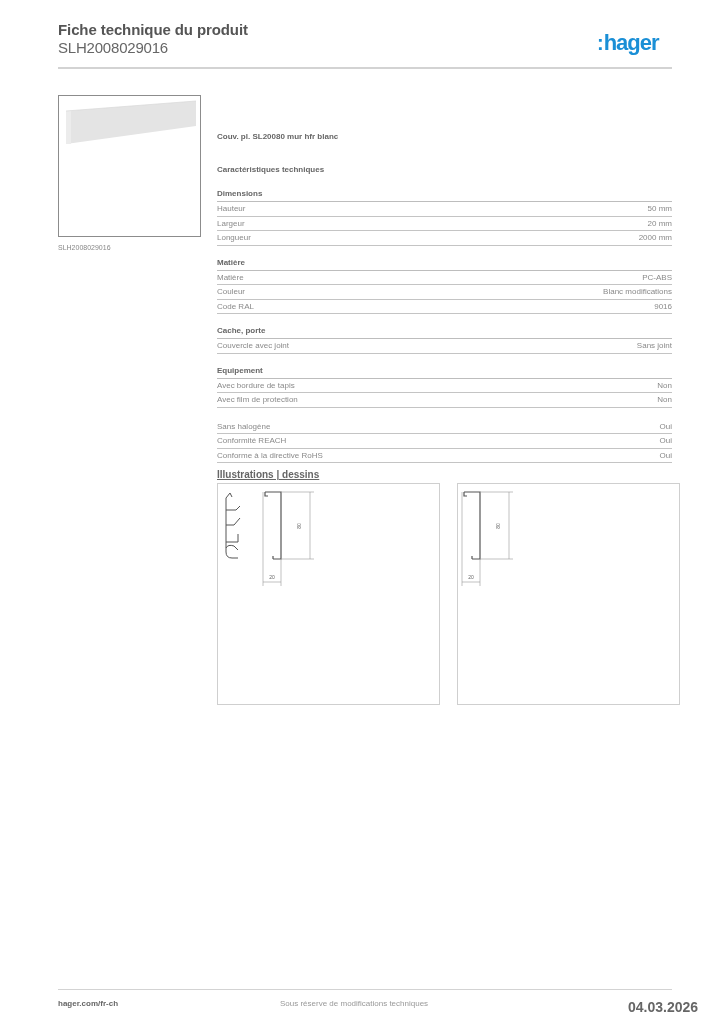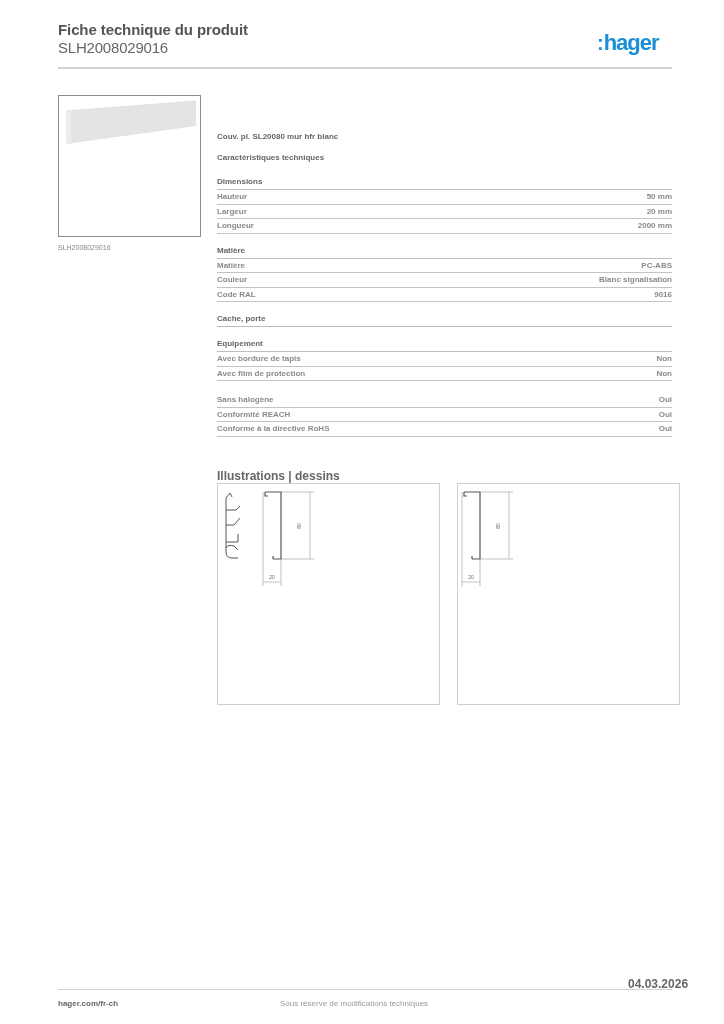--- a/index.html
+++ b/index.html
@@ -15,7 +15,7 @@
   .imgcap { left: 58px; top: 244px; font-size: 7px; color: #888; }
   .col { left: 217px; top: 96px; width: 455px; }
   .prodname { font-size: 8px; font-weight: bold; color: #666; height: 14px; margin-top: 36px; }
-  .sec-title { font-size: 8px; font-weight: bold; color: #666; margin-top: 7px; height: 12px; }
+  .sec-title { font-size: 8px; font-weight: bold; color: #666; margin-top: 19px; height: 12px; }
   .group { margin-top: 12px; }
   .group-h { font-size: 8px; font-weight: bold; color: #666; height: 11px; border-bottom: 1px solid #bdbdbd; padding-bottom: 1px; }
   .row { display: flex; justify-content: space-between; font-size: 8px; color: #8a8a8a;

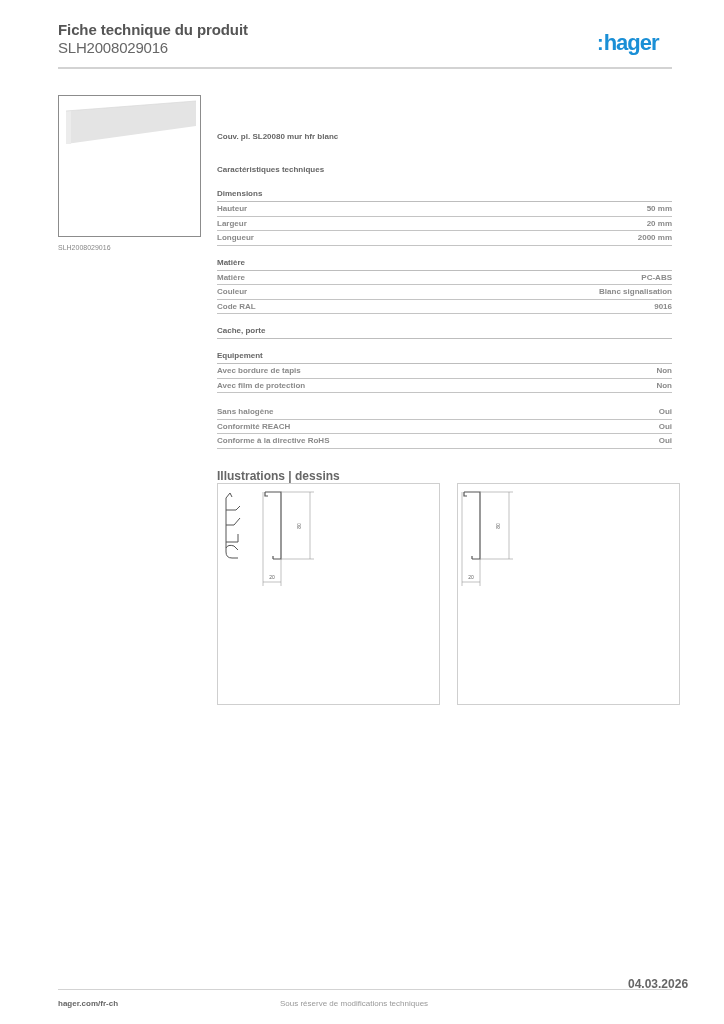--- a/index.html
+++ b/index.html
@@ -19,7 +19,7 @@
   .group { margin-top: 12px; }
   .group-h { font-size: 8px; font-weight: bold; color: #666; height: 11px; border-bottom: 1px solid #bdbdbd; padding-bottom: 1px; }
   .row { display: flex; justify-content: space-between; font-size: 8px; color: #8a8a8a;
-         height: 13.5px; line-height: 13px; border-bottom: 1px solid #c4c4c4; font-weight: bold; }
+         height: 13.5px; line-height: 13px; border-bottom: 1px solid #c4c4c4; }
   .illus-title { left: 217px; top: 469px; font-size: 12px; font-weight: bold; color: #666; }
   .illbox { top: 483px; width: 223px; height: 222px; border: 1px solid #cfcfcf; box-sizing: border-box; background: #fff; }
   .ill1 { left: 217px; }

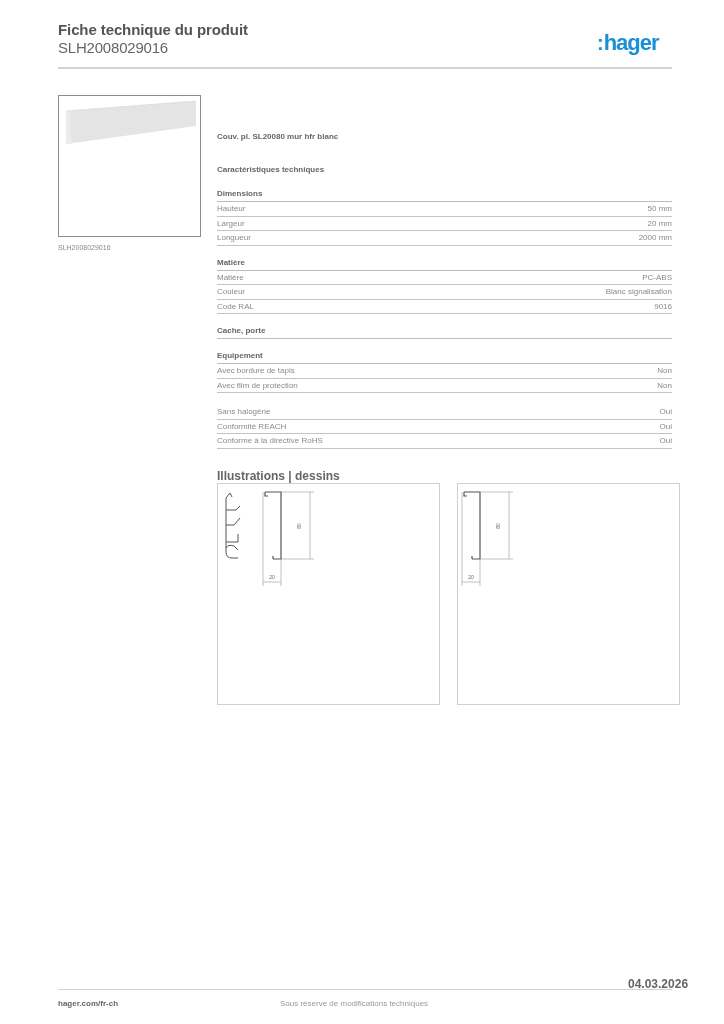--- a/index.html
+++ b/index.html
@@ -75,7 +75,7 @@
       </div>
     <div class="row">
         <span>Couleur</span>
-        <span>Blanc signalisation</span>
+        <span>Blanc modifications</span>
       </div>
     <div class="row">
         <span>Code RAL</span>

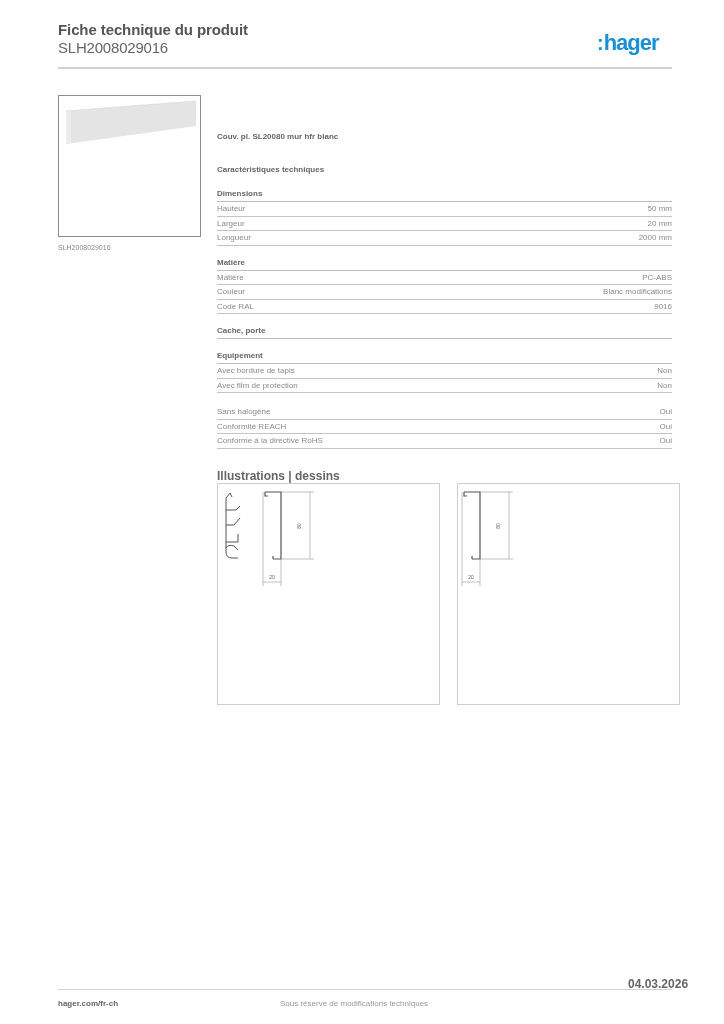--- a/index.html
+++ b/index.html
@@ -85,6 +85,10 @@
 
   <div class="group">
     <div class="group-h">Cache, porte</div>
+    <div class="row">
+        <span>Couvercle avec joint</span>
+        <span>Sans joint</span>
+      </div>
   </div>
 
   <div class="group">

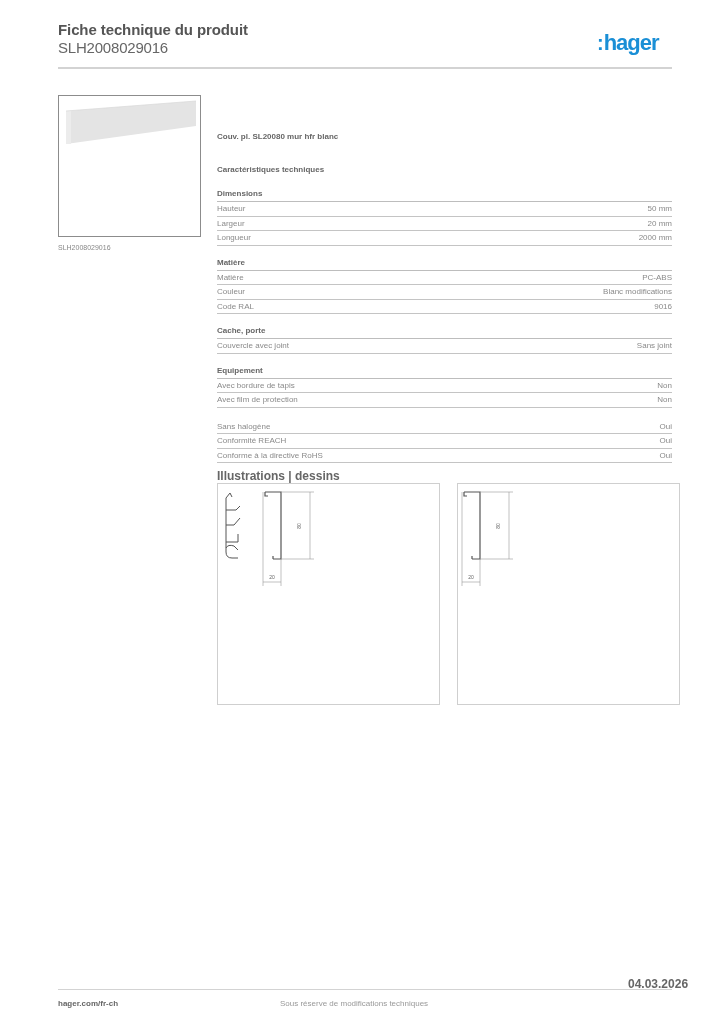--- a/index.html
+++ b/index.html
@@ -20,7 +20,7 @@
   .group-h { font-size: 8px; font-weight: bold; color: #666; height: 11px; border-bottom: 1px solid #bdbdbd; padding-bottom: 1px; }
   .row { display: flex; justify-content: space-between; font-size: 8px; color: #8a8a8a;
          height: 13.5px; line-height: 13px; border-bottom: 1px solid #c4c4c4; }
-  .illus-title { left: 217px; top: 469px; font-size: 12px; font-weight: bold; color: #666; }
+  .illus-title { left: 217px; top: 469px; font-size: 10px; font-weight: bold; color: #666; text-decoration: underline; }
   .illbox { top: 483px; width: 223px; height: 222px; border: 1px solid #cfcfcf; box-sizing: border-box; background: #fff; }
   .ill1 { left: 217px; }
   .ill2 { left: 457px; width: 223px; }

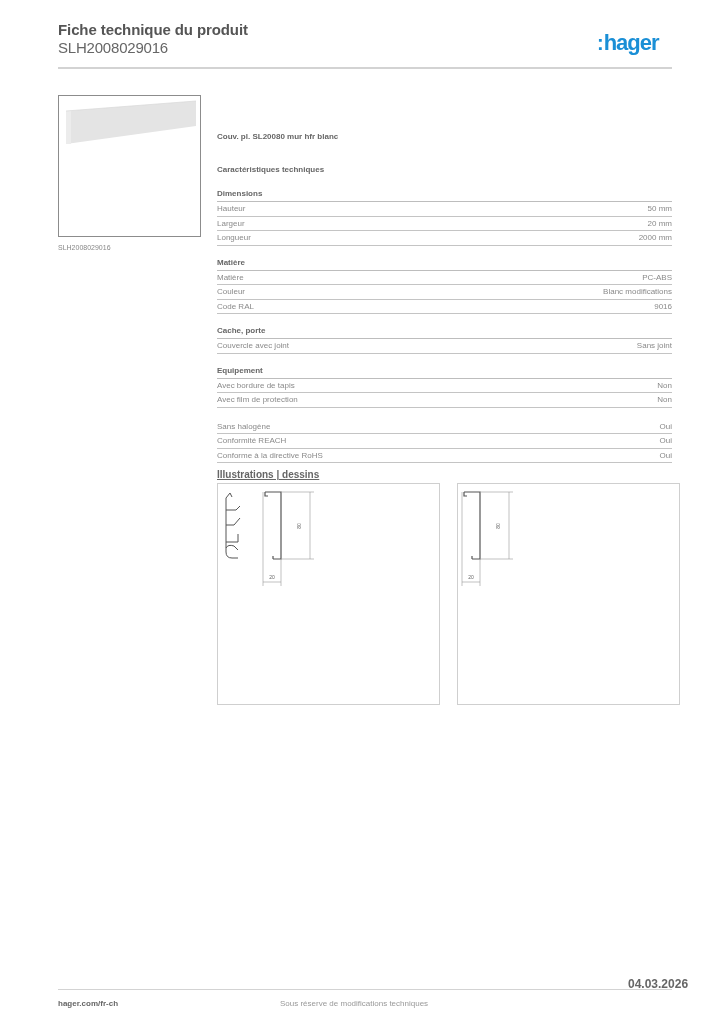--- a/index.html
+++ b/index.html
@@ -27,7 +27,7 @@
   .frule { left: 58px; top: 989px; width: 614px; height: 1px; background: #d3d3d3; }
   .fleft { left: 58px; top: 999px; font-size: 8px; font-weight: bold; color: #666; }
   .fcenter { left: 280px; top: 999px; font-size: 8px; color: #999; }
-  .fright { left: 628px; top: 977px; font-size: 12px; font-weight: bold; color: #666; }
+  .fright { left: 628px; top: 999px; font-size: 14px; font-weight: bold; color: #666; }
   svg text { font-family: "Liberation Sans", sans-serif; }
 </style>
 </head>

